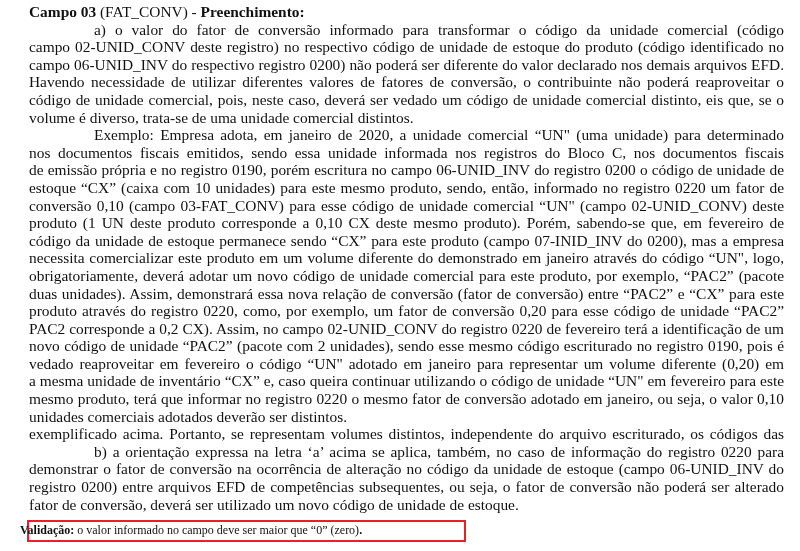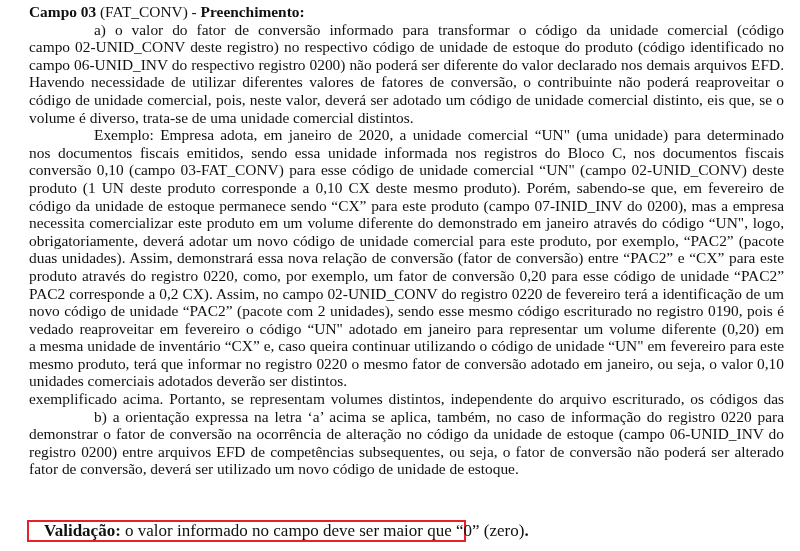--- a/index.html
+++ b/index.html
@@ -71,7 +71,7 @@
     <div class="line just">campo 02-UNID_CONV deste registro) no respectivo código de unidade de estoque do produto (código identificado no</div>
     <div class="line just">campo 06-UNID_INV do respectivo registro 0200) não poderá ser diferente do valor declarado nos demais arquivos EFD.</div>
     <div class="line just">Havendo necessidade de utilizar diferentes valores de fatores de conversão, o contribuinte não poderá reaproveitar o mesmo</div>
-    <div class="line just">código de unidade comercial, pois, neste valor, deverá ser adotado um código de unidade comercial distinto, eis que, se o</div>
+    <div class="line just">código de unidade comercial, pois, neste caso, deverá ser vedado um código de unidade comercial distinto, eis que, se o</div>
     <div class="line">volume é diverso, trata-se de uma unidade comercial distintos.</div>
   </div>
 

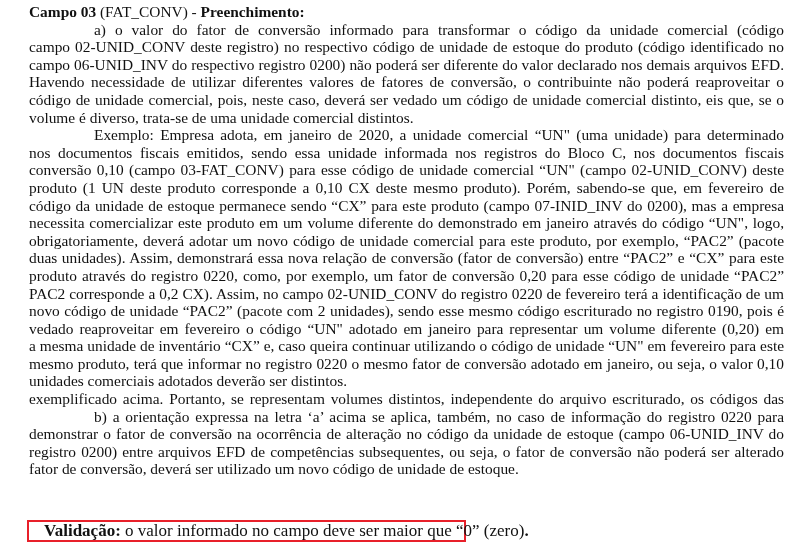--- a/index.html
+++ b/index.html
@@ -78,6 +78,7 @@
   <div>
     <div class="line just indent">Exemplo: Empresa adota, em janeiro de 2020, a unidade comercial “UN" (uma unidade) para determinado produto</div>
     <div class="line just">nos documentos fiscais emitidos, sendo essa unidade informada nos registros do Bloco C, nos documentos fiscais eletrônicos</div>
+    <div class="line just">de emissão própria e no registro 0190, porém escritura no campo 06-UNID_INV do registro 0200 o código de unidade de</div>
     <div class="line just">conversão 0,10 (campo 03-FAT_CONV) para esse código de unidade comercial “UN" (campo 02-UNID_CONV) deste</div>
     <div class="line just">produto (1 UN deste produto corresponde a 0,10 CX deste mesmo produto). Porém, sabendo-se que, em fevereiro de 2020, o</div>
     <div class="line just">código da unidade de estoque permanece sendo “CX” para este produto (campo 07-INID_INV do 0200), mas a empresa</div>

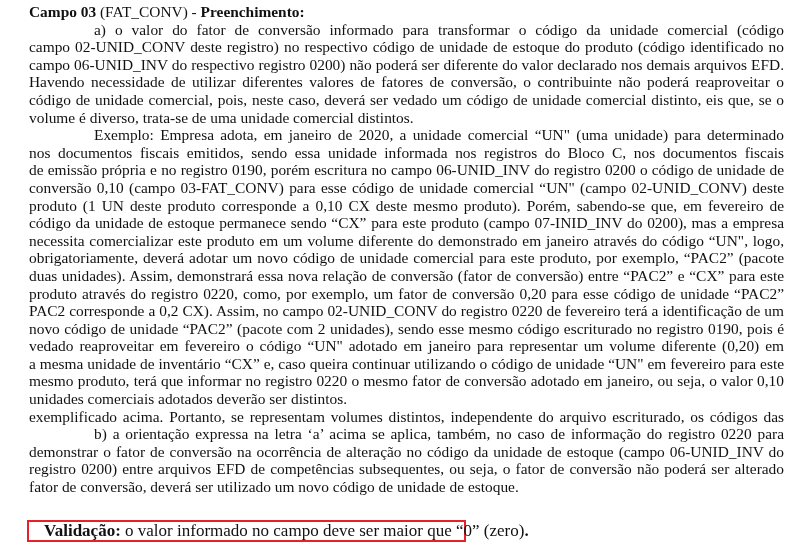--- a/index.html
+++ b/index.html
@@ -79,6 +79,7 @@
     <div class="line just indent">Exemplo: Empresa adota, em janeiro de 2020, a unidade comercial “UN" (uma unidade) para determinado produto</div>
     <div class="line just">nos documentos fiscais emitidos, sendo essa unidade informada nos registros do Bloco C, nos documentos fiscais eletrônicos</div>
     <div class="line just">de emissão própria e no registro 0190, porém escritura no campo 06-UNID_INV do registro 0200 o código de unidade de</div>
+    <div class="line just">estoque “CX” (caixa com 10 unidades) para este mesmo produto, sendo, então, informado no registro 0220 um fator de</div>
     <div class="line just">conversão 0,10 (campo 03-FAT_CONV) para esse código de unidade comercial “UN" (campo 02-UNID_CONV) deste</div>
     <div class="line just">produto (1 UN deste produto corresponde a 0,10 CX deste mesmo produto). Porém, sabendo-se que, em fevereiro de 2020, o</div>
     <div class="line just">código da unidade de estoque permanece sendo “CX” para este produto (campo 07-INID_INV do 0200), mas a empresa</div>

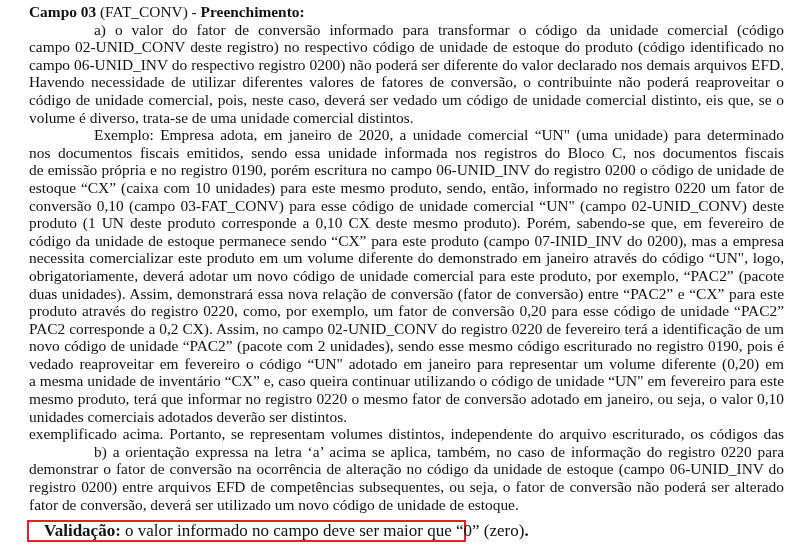--- a/index.html
+++ b/index.html
@@ -49,9 +49,9 @@
     }
     .validation-line {
       position: absolute;
-      left: 44px;
+      left: 20px;
       top: 522px;
-      font-size: 17px;
+      font-size: 12px;
       line-height: 17.6px;
       white-space: nowrap;
     }

